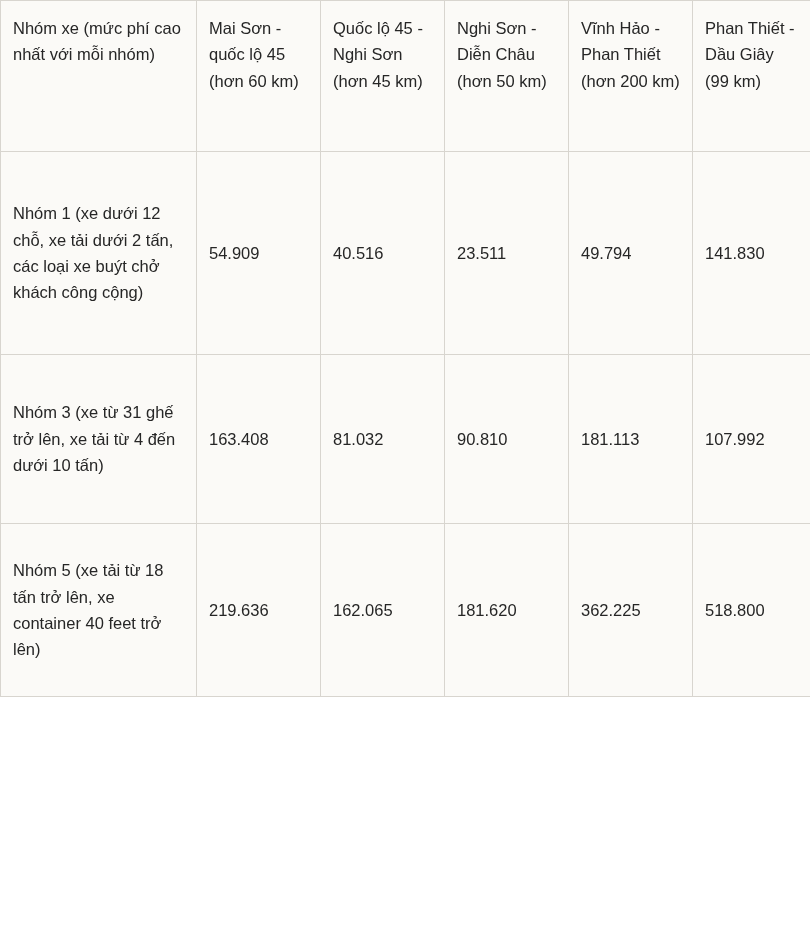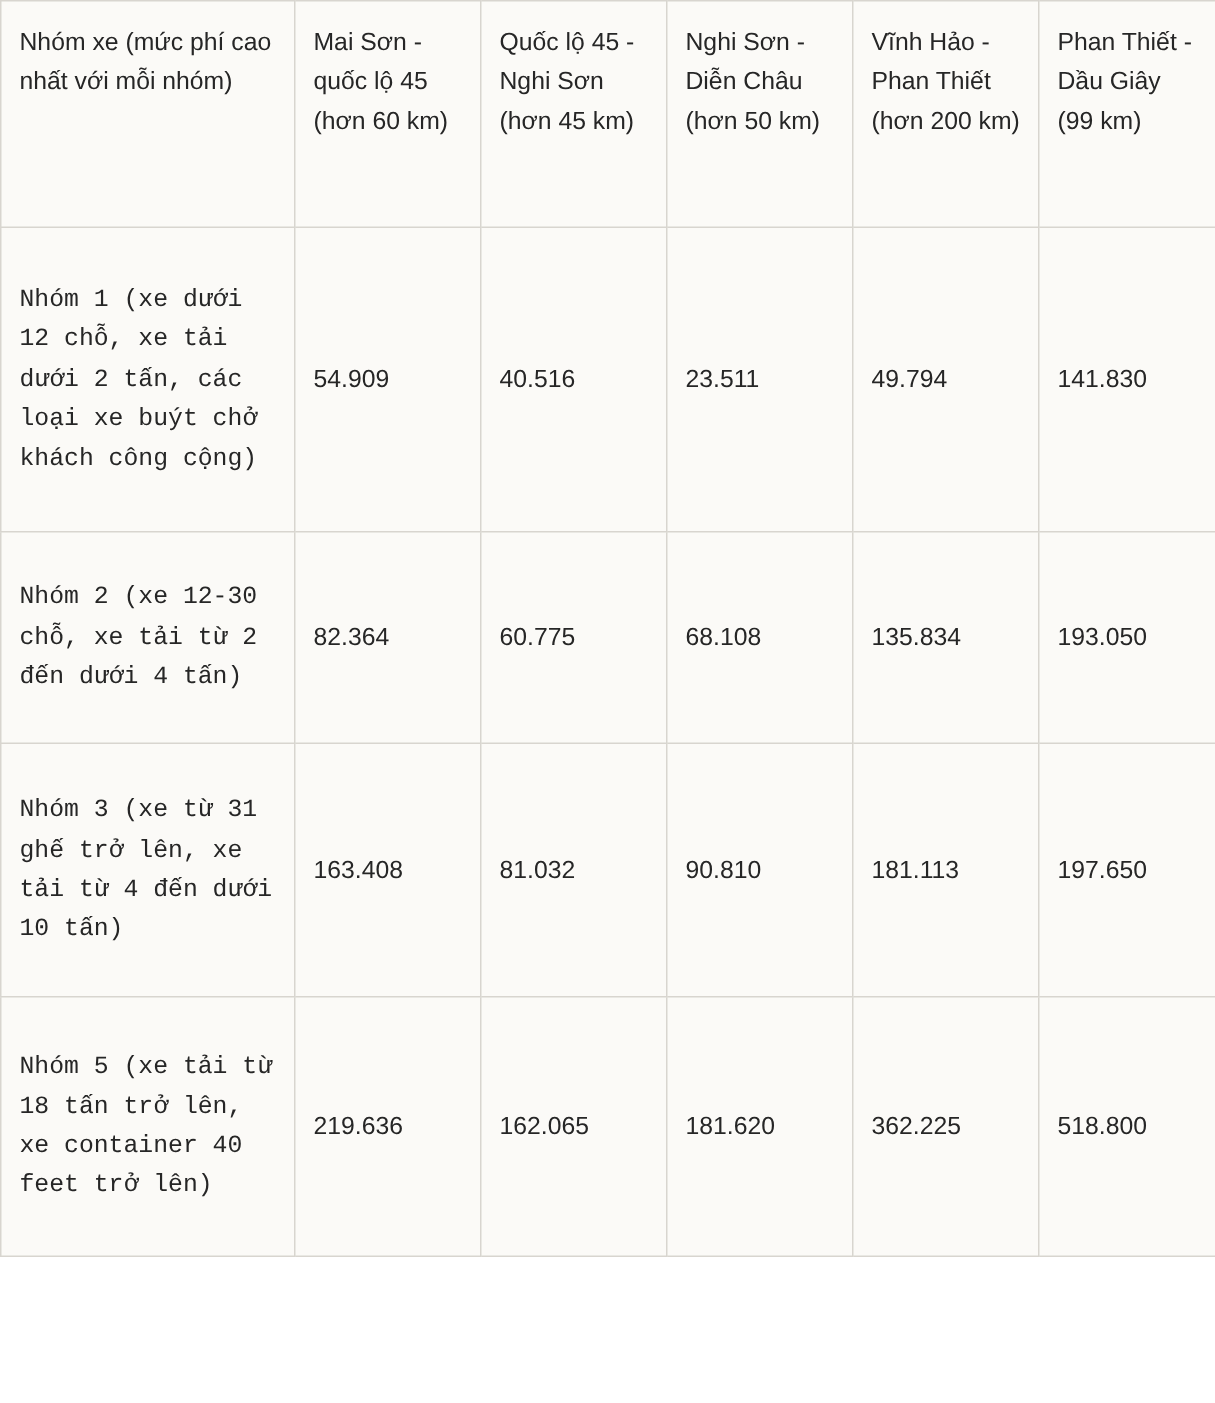--- a/index.html
+++ b/index.html
@@ -47,7 +47,6 @@
   }
   .toll-table tbody td.rowhead {
     vertical-align: middle;
-    font-family: Liberation Mono, monospace;
   }
   .toll-table tbody tr.r0 td { height: 182px; }
   .toll-table tbody tr.r1 td { height: 120px; }

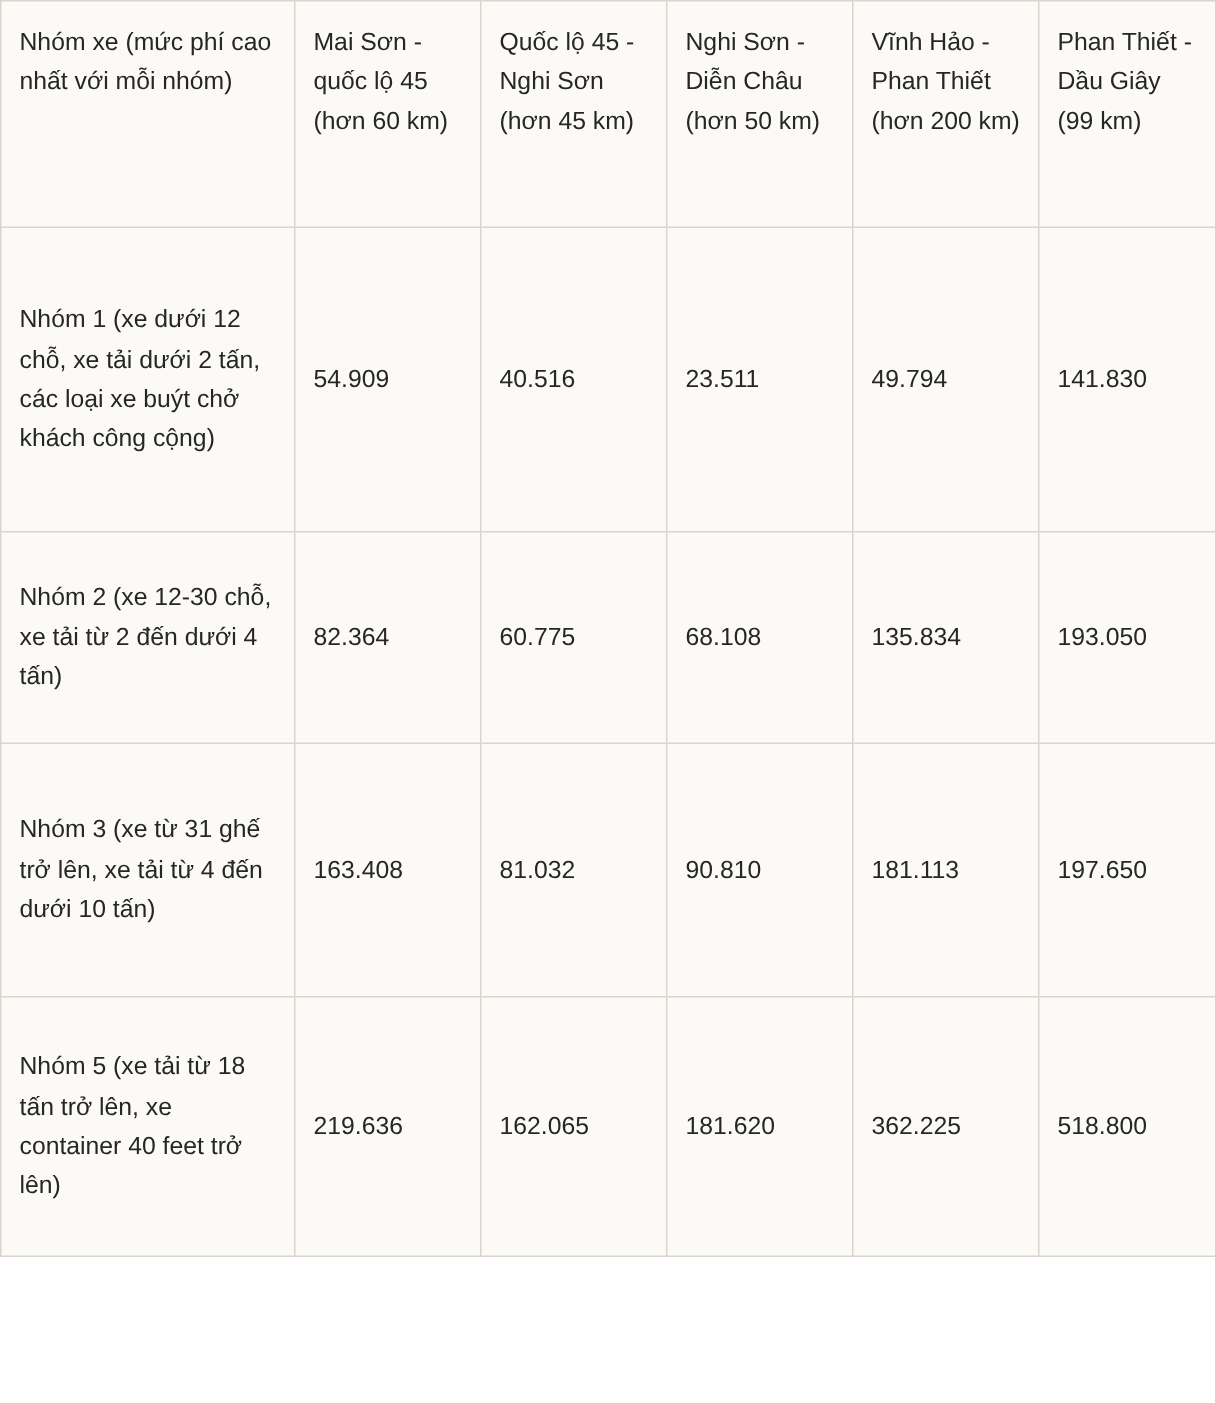--- a/index.html
+++ b/index.html
@@ -86,14 +86,6 @@
       <td>49.794</td>
       <td>141.830</td>
     </tr>
-    <tr class="r1">
-      <td class="rowhead">Nhóm 2 (xe 12-30 chỗ, xe tải từ 2 đến dưới 4 tấn)</td>
-      <td>82.364</td>
-      <td>60.775</td>
-      <td>68.108</td>
-      <td>135.834</td>
-      <td>193.050</td>
-    </tr>
     <tr class="r2">
       <td class="rowhead">Nhóm 3 (xe từ 31 ghế trở lên, xe tải từ 4 đến dưới 10 tấn)</td>
       <td>163.408</td>

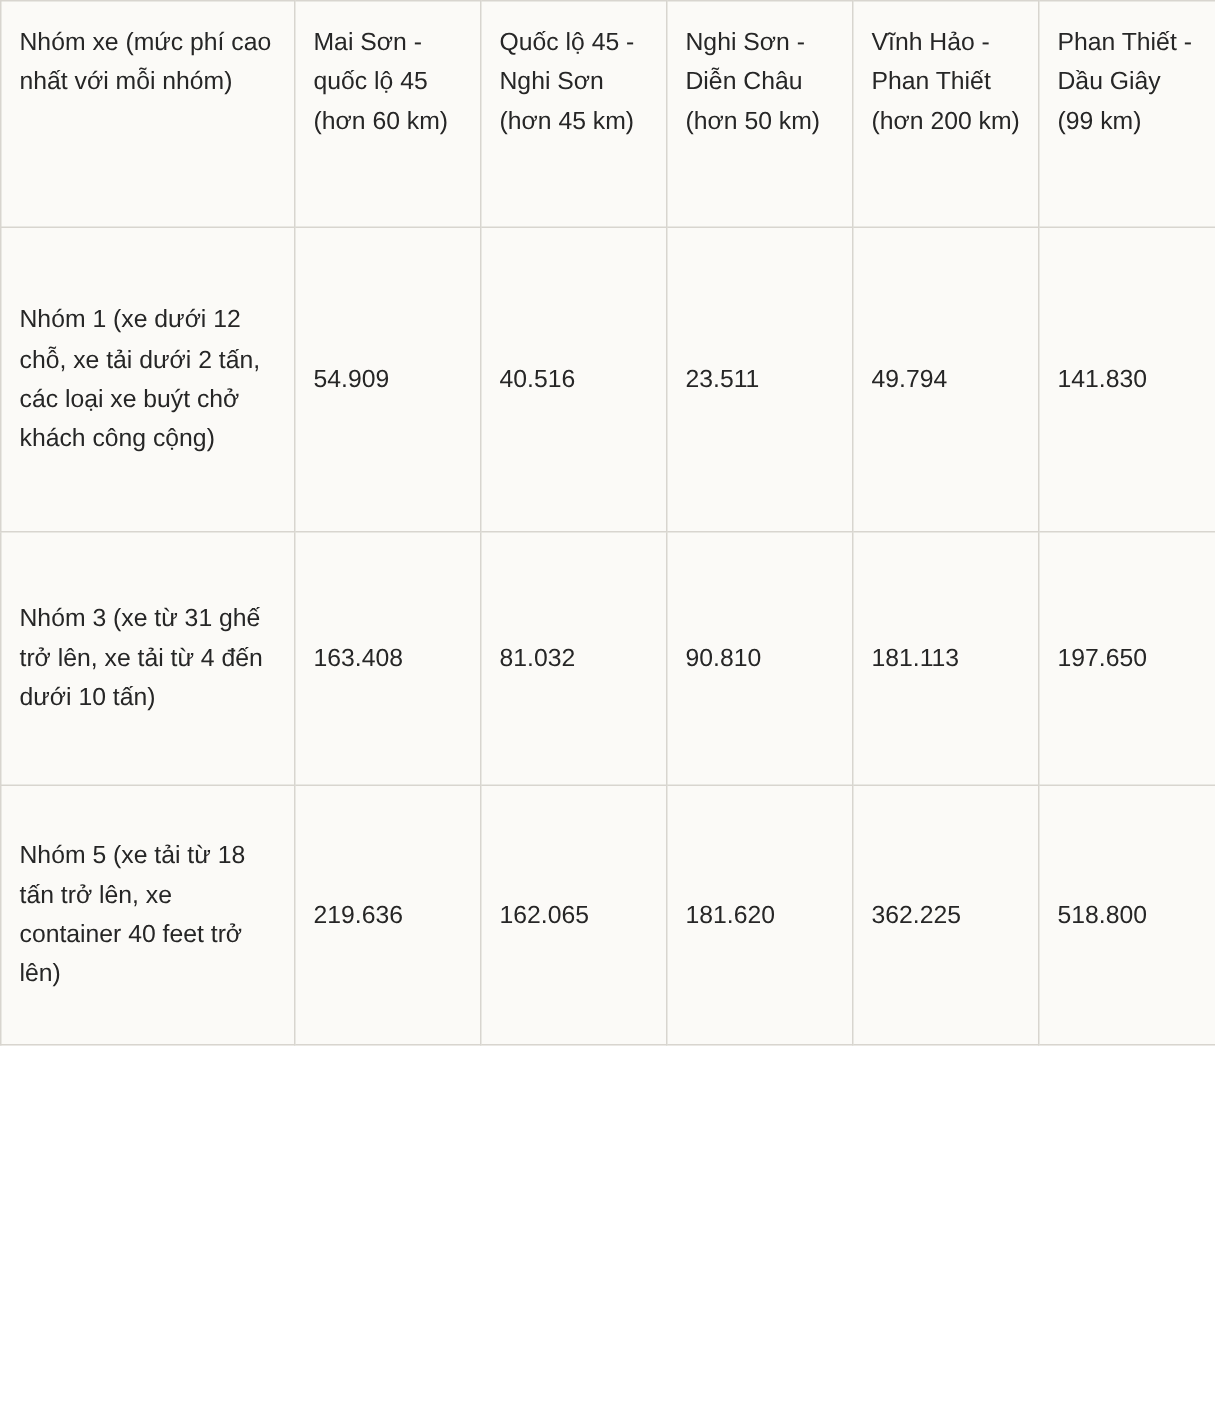--- a/index.html
+++ b/index.html
@@ -92,7 +92,7 @@
       <td>81.032</td>
       <td>90.810</td>
       <td>181.113</td>
-      <td>197.650</td>
+      <td>107.992</td>
     </tr>
     <tr class="r4">
       <td class="rowhead">Nhóm 5 (xe tải từ 18 tấn trở lên, xe container 40 feet trở lên)</td>

